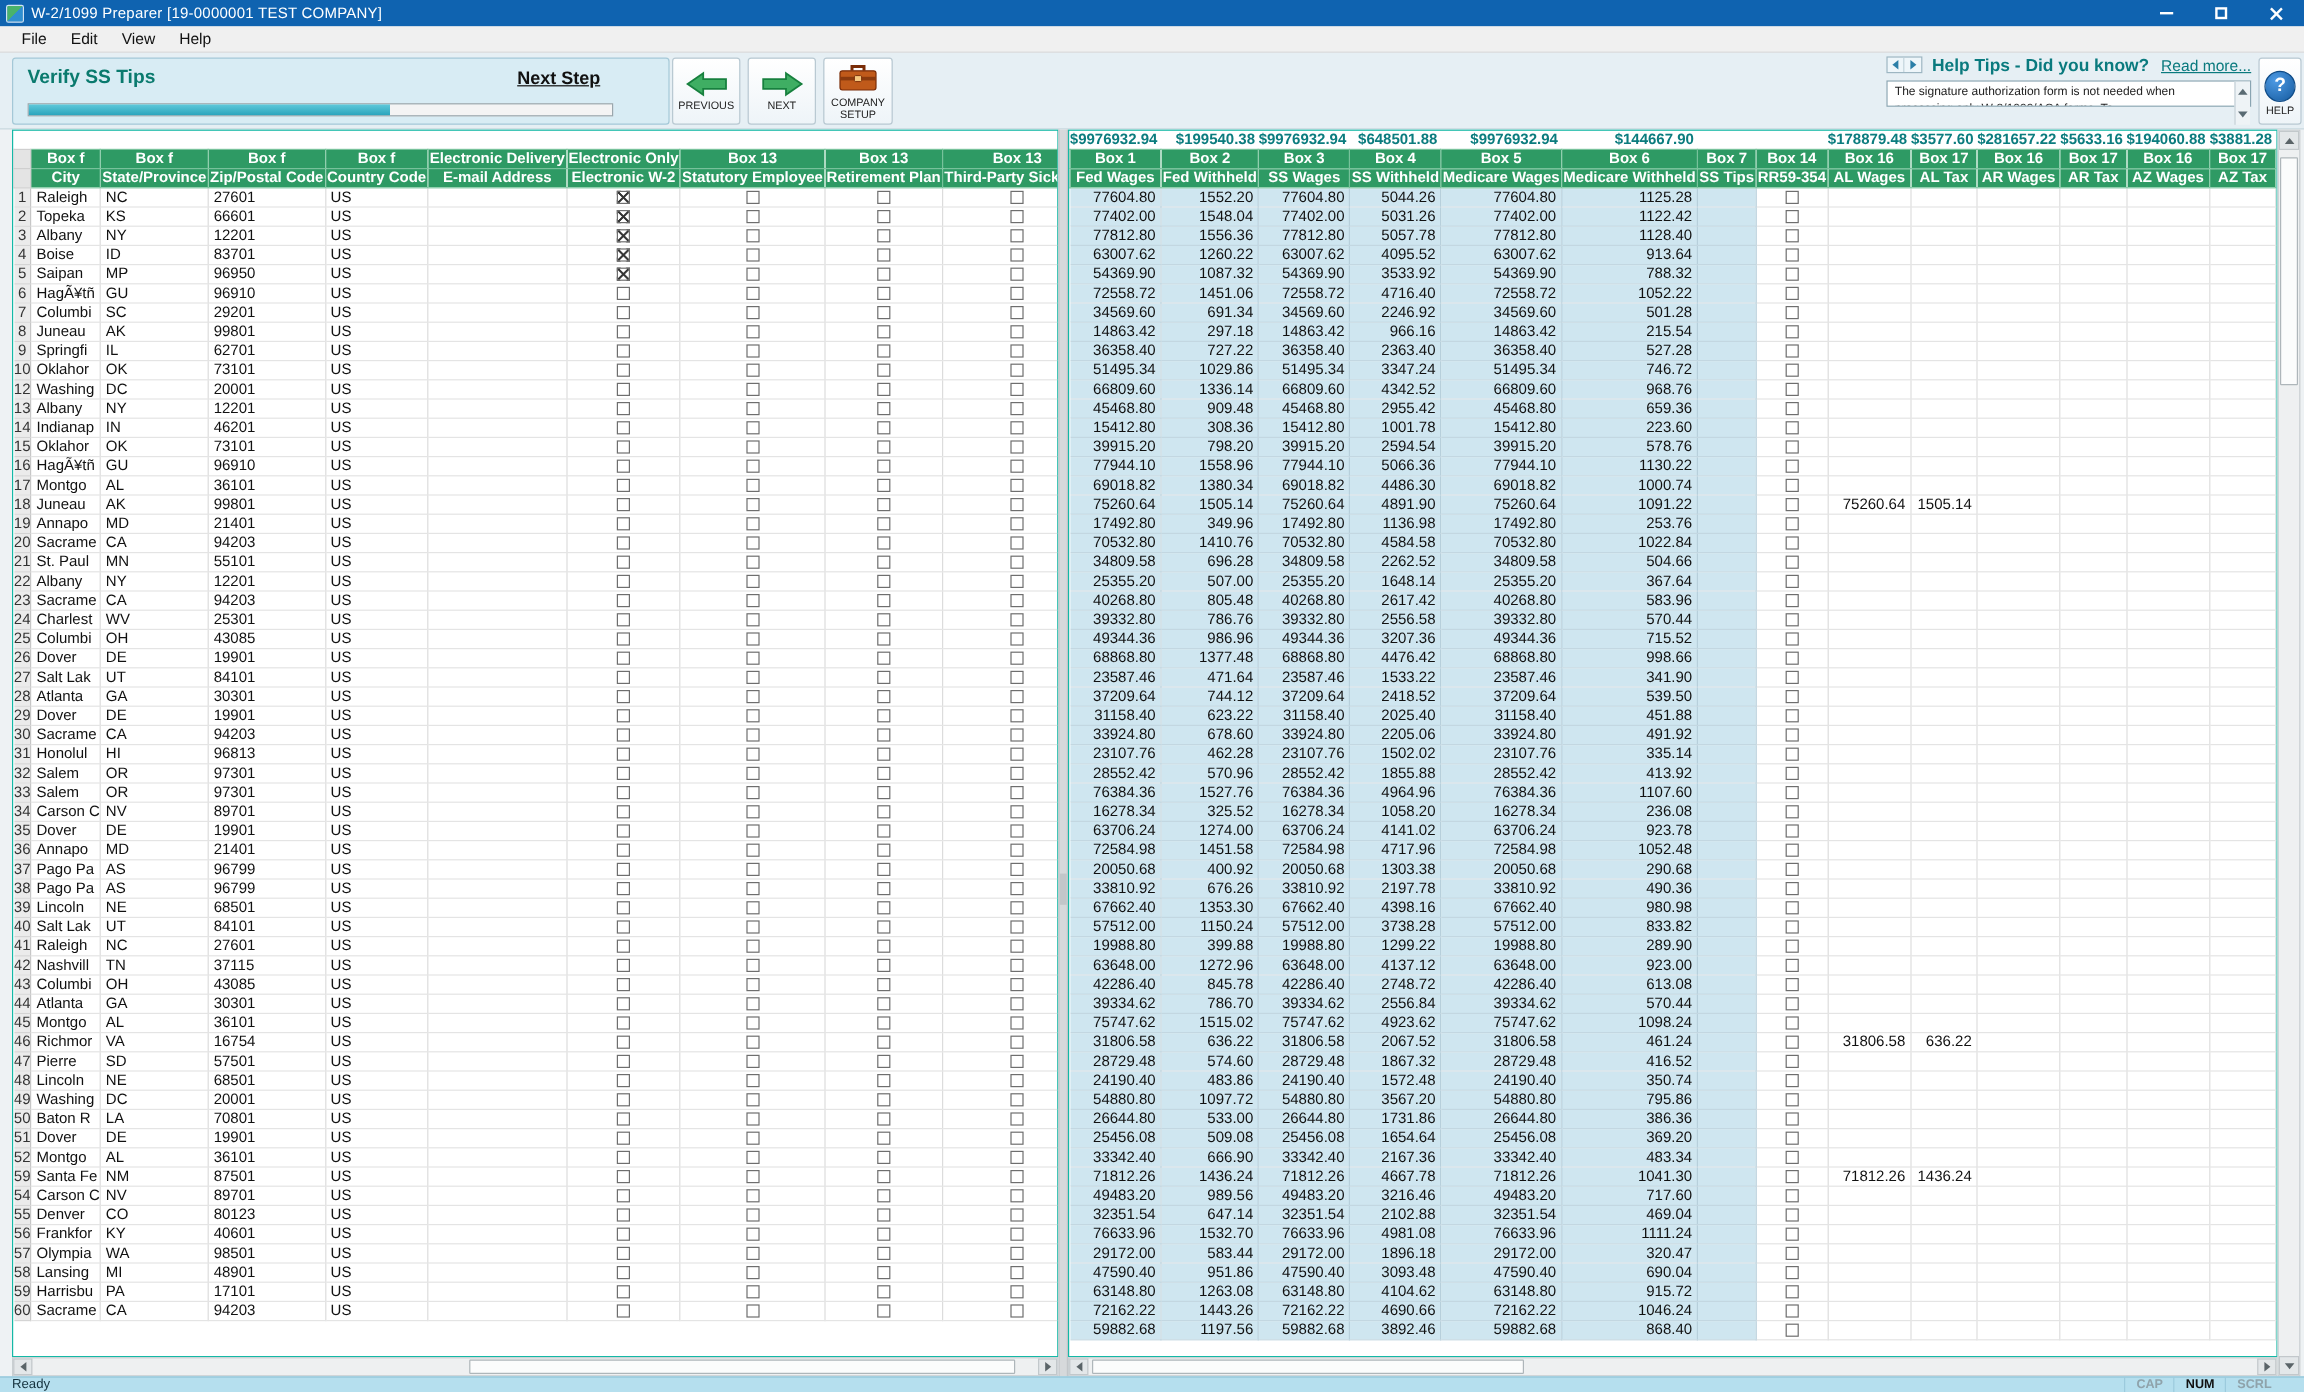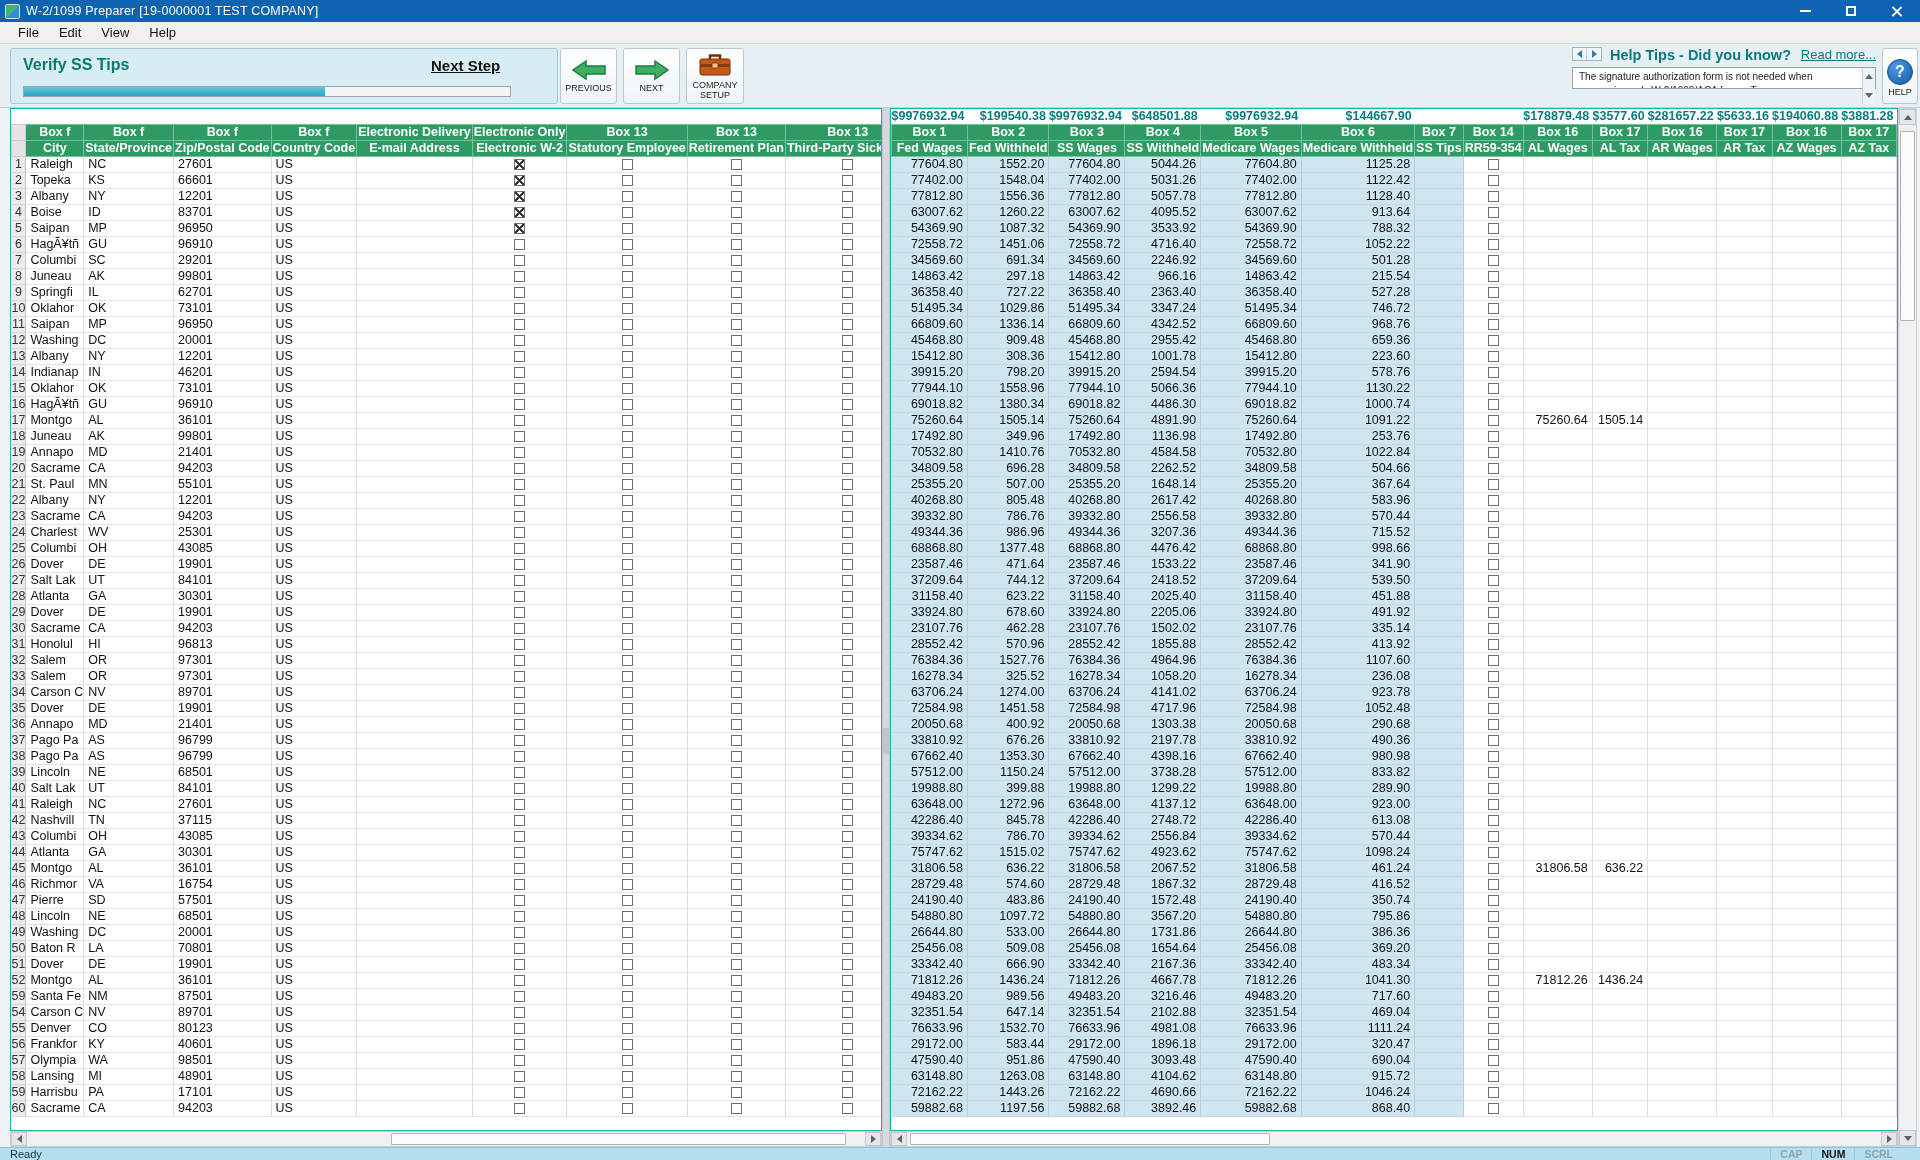--- a/index.html
+++ b/index.html
@@ -340,18 +340,6 @@
               <td class="ccell"><span class="cb"></span></td>
             </tr>
             <tr>
-              <td class="rnum">11</td>
-              <td class="ltext">Saipan</td>
-              <td class="ltext">MP</td>
-              <td class="ltext">96950</td>
-              <td class="ltext">US</td>
-              <td class="ltext"></td>
-              <td class="ccell"><span class="cb"></span></td>
-              <td class="ccell"><span class="cb"></span></td>
-              <td class="ccell"><span class="cb"></span></td>
-              <td class="ccell"><span class="cb"></span></td>
-            </tr>
-            <tr>
               <td class="rnum">12</td>
               <td class="ltext">Washing</td>
               <td class="ltext">DC</td>

